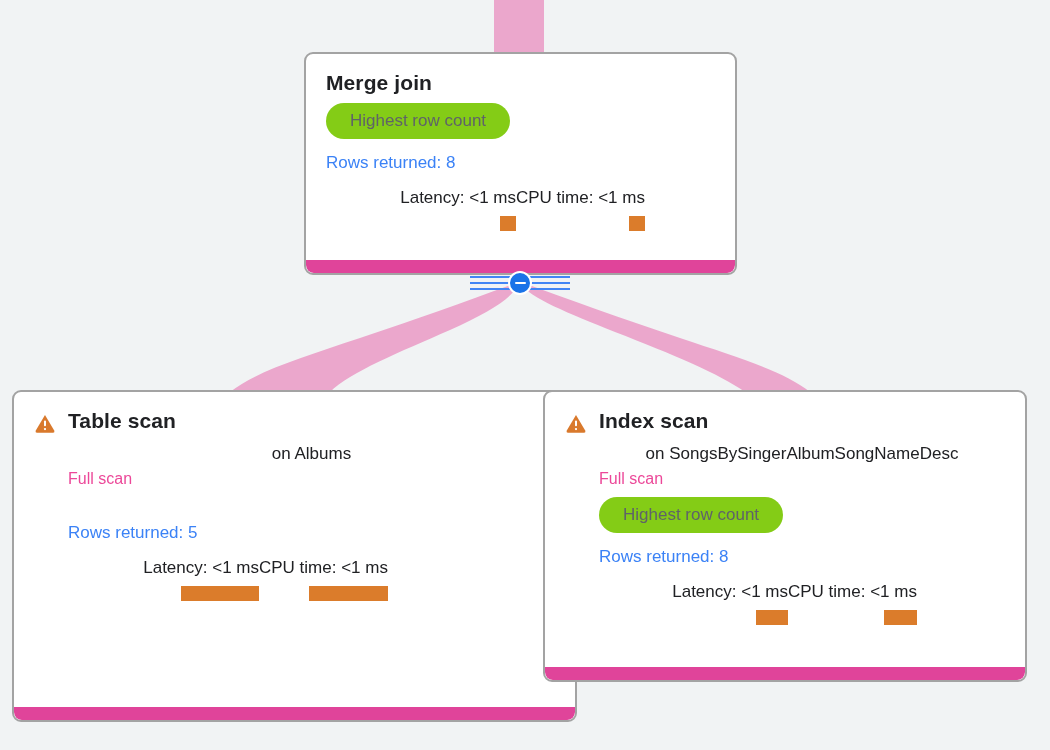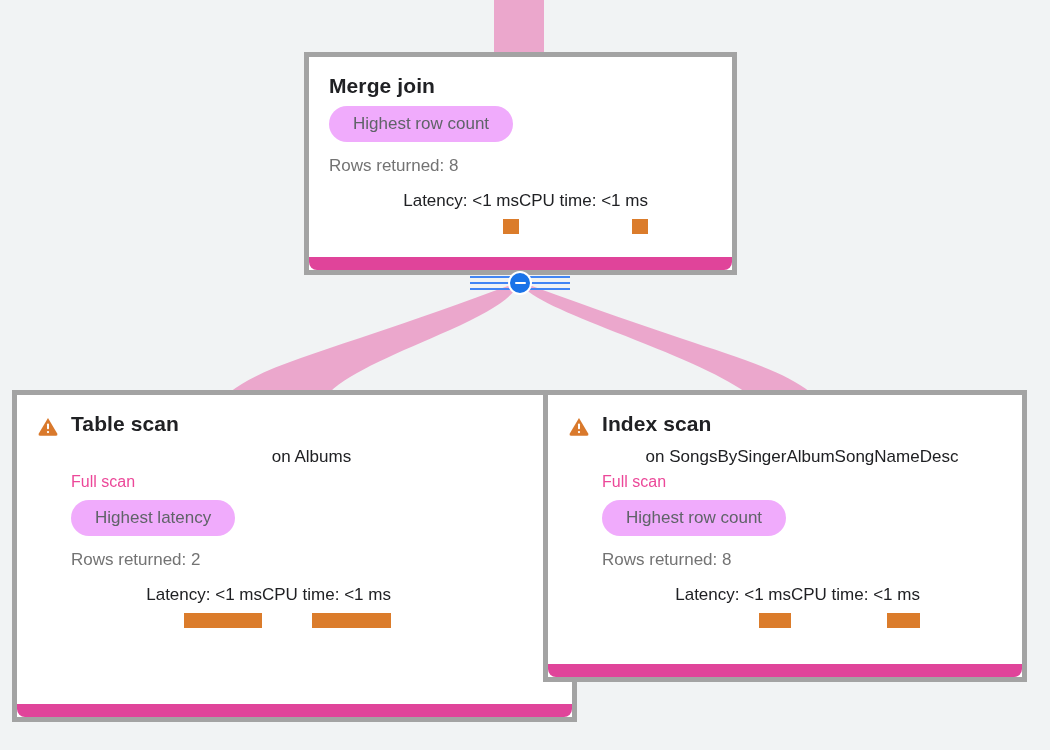--- a/index.html
+++ b/index.html
@@ -36,8 +36,8 @@
   .node-card {
     position: absolute;
     background: #FFFFFF;
-    border: 5px solid #a3a3a3;
-    border-radius: 0;
+    border: 2px solid #a3a3a3;
+    border-radius: 9px;
     box-sizing: border-box;
     z-index: 3;
     overflow: hidden;

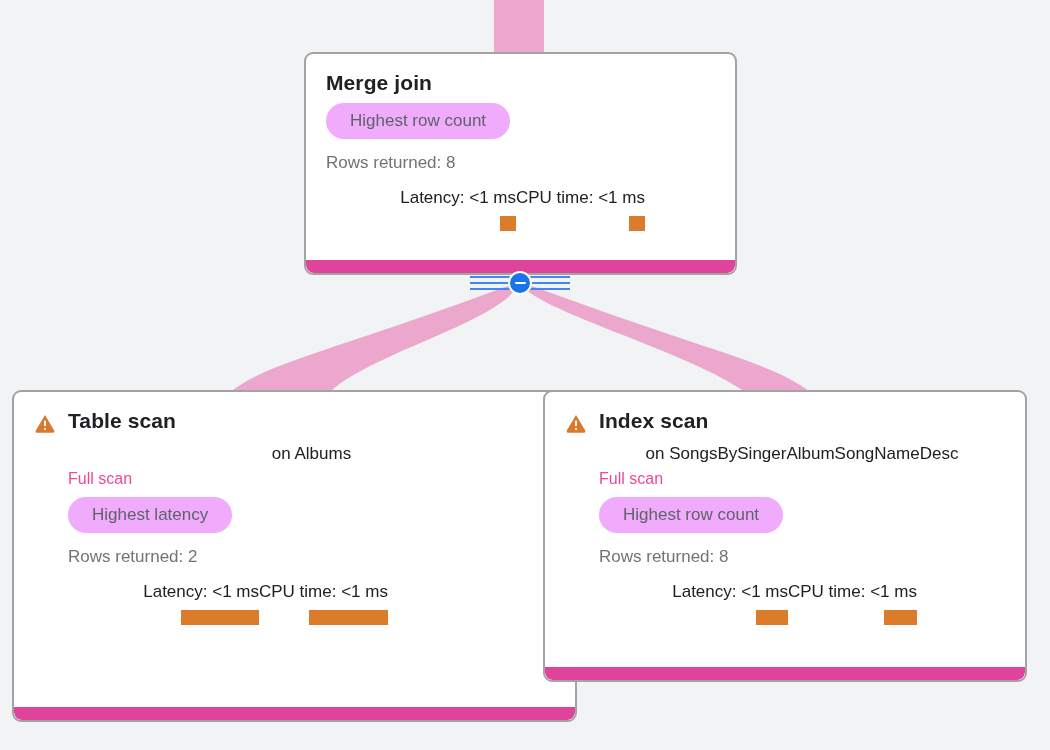--- a/index.html
+++ b/index.html
@@ -107,7 +107,7 @@
   }
   .chip {
     display: inline-block;
-    background: #f0abfc;
+    background: #84cc16;
     color: #5F6368;
     font-size: 17px;
     line-height: 20px;

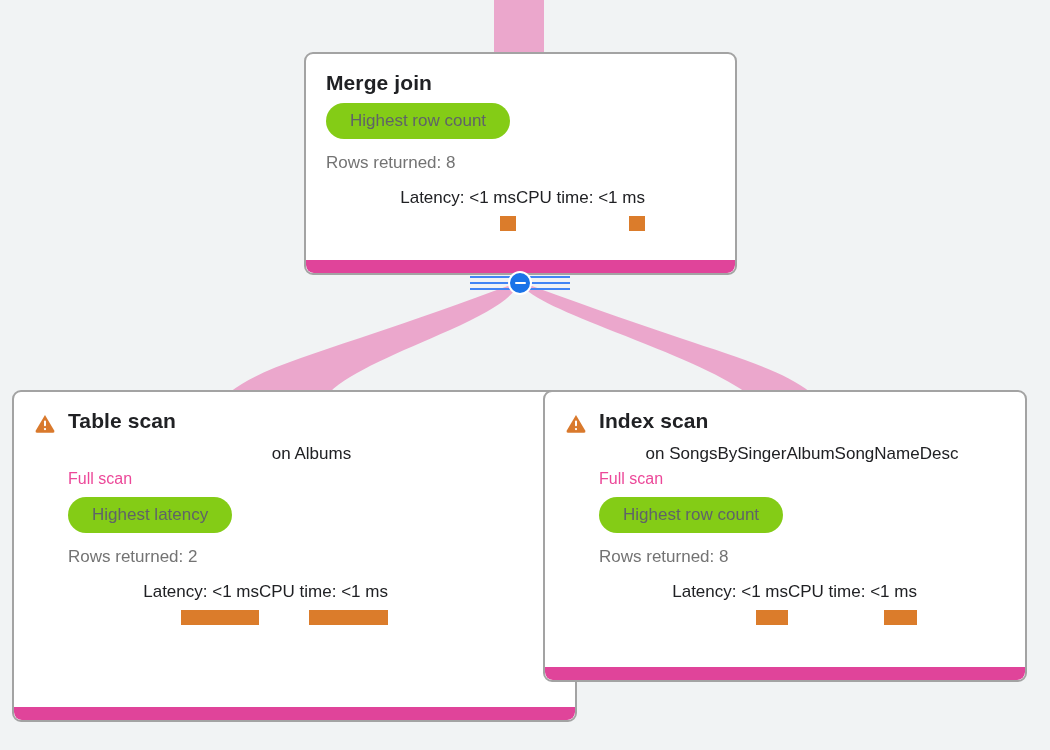--- a/index.html
+++ b/index.html
@@ -119,7 +119,7 @@
 
   .rows-returned {
     font-size: 17px;
-    color: #737373;
+    color: #3b82f6;
     line-height: 22px;
     margin-top: 7px;
     white-space: nowrap;

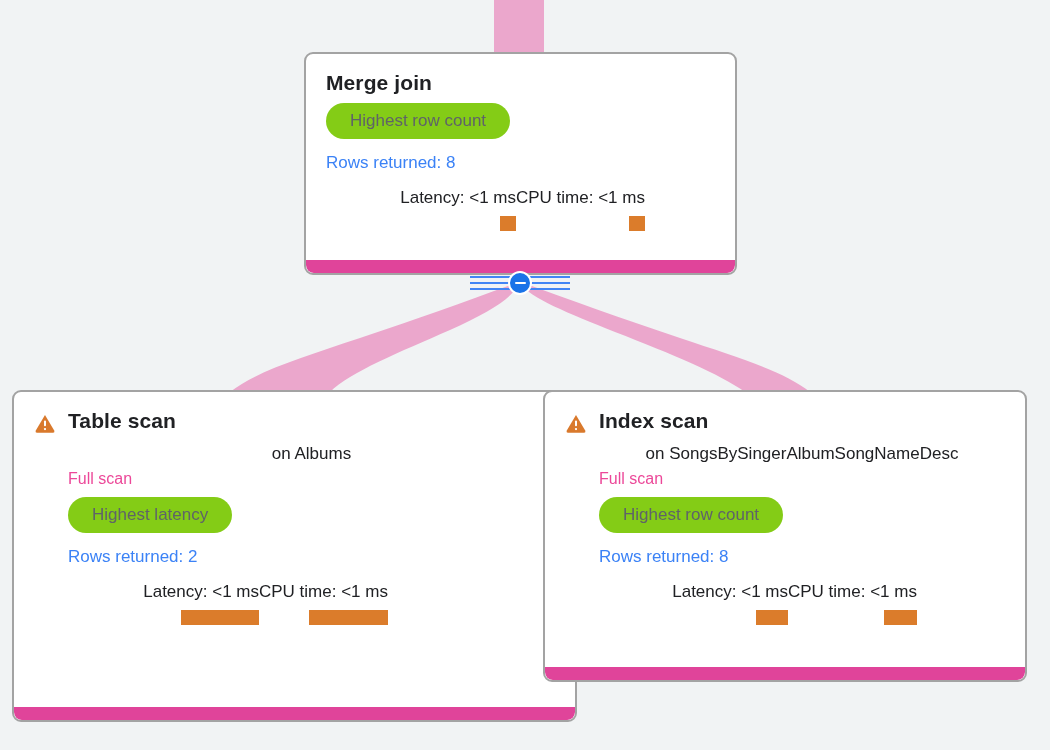--- a/index.html
+++ b/index.html
@@ -275,7 +275,7 @@
         <div class="subtitle">on Albums</div>
         <div class="subtitle-muted">Full scan</div>
         <div class="chips">
-          <span class="chip">Highest latency</span><br>
+          <br>
         </div>
         <div class="rows-returned">Rows returned: 2</div>
         <div class="metrics">

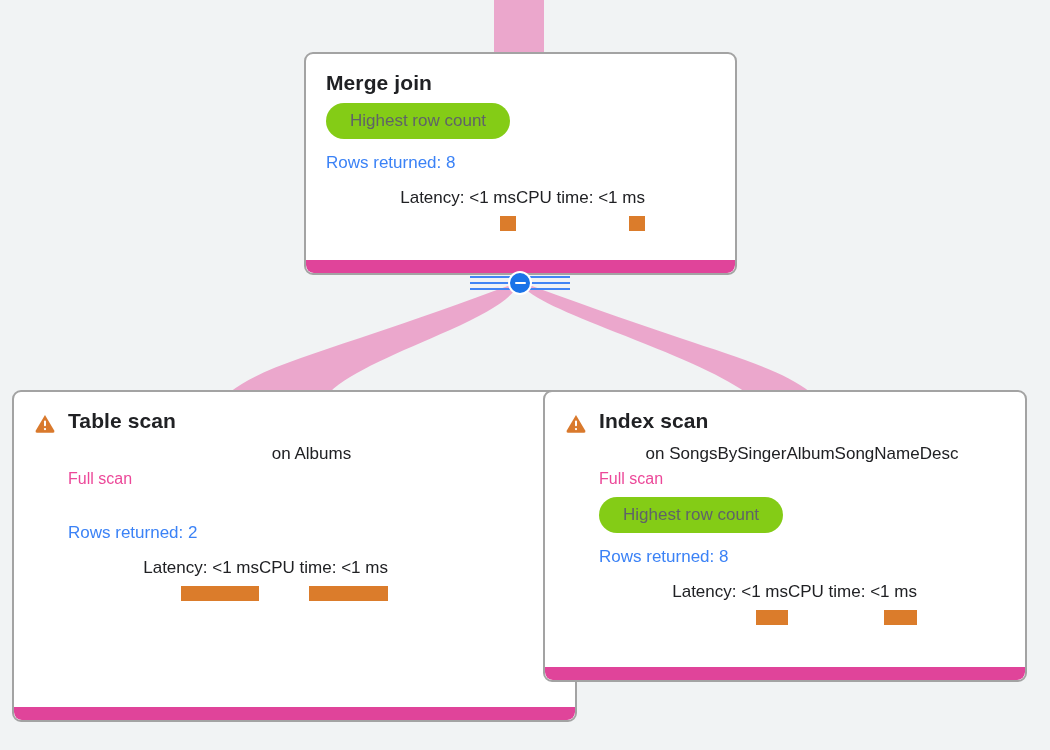--- a/index.html
+++ b/index.html
@@ -277,7 +277,7 @@
         <div class="chips">
           <br>
         </div>
-        <div class="rows-returned">Rows returned: 2</div>
+        <div class="rows-returned">Rows returned: 5</div>
         <div class="metrics">
           <div class="metric" style="width:191px;">
             <span class="metric-label">Latency: &lt;1 ms</span>

